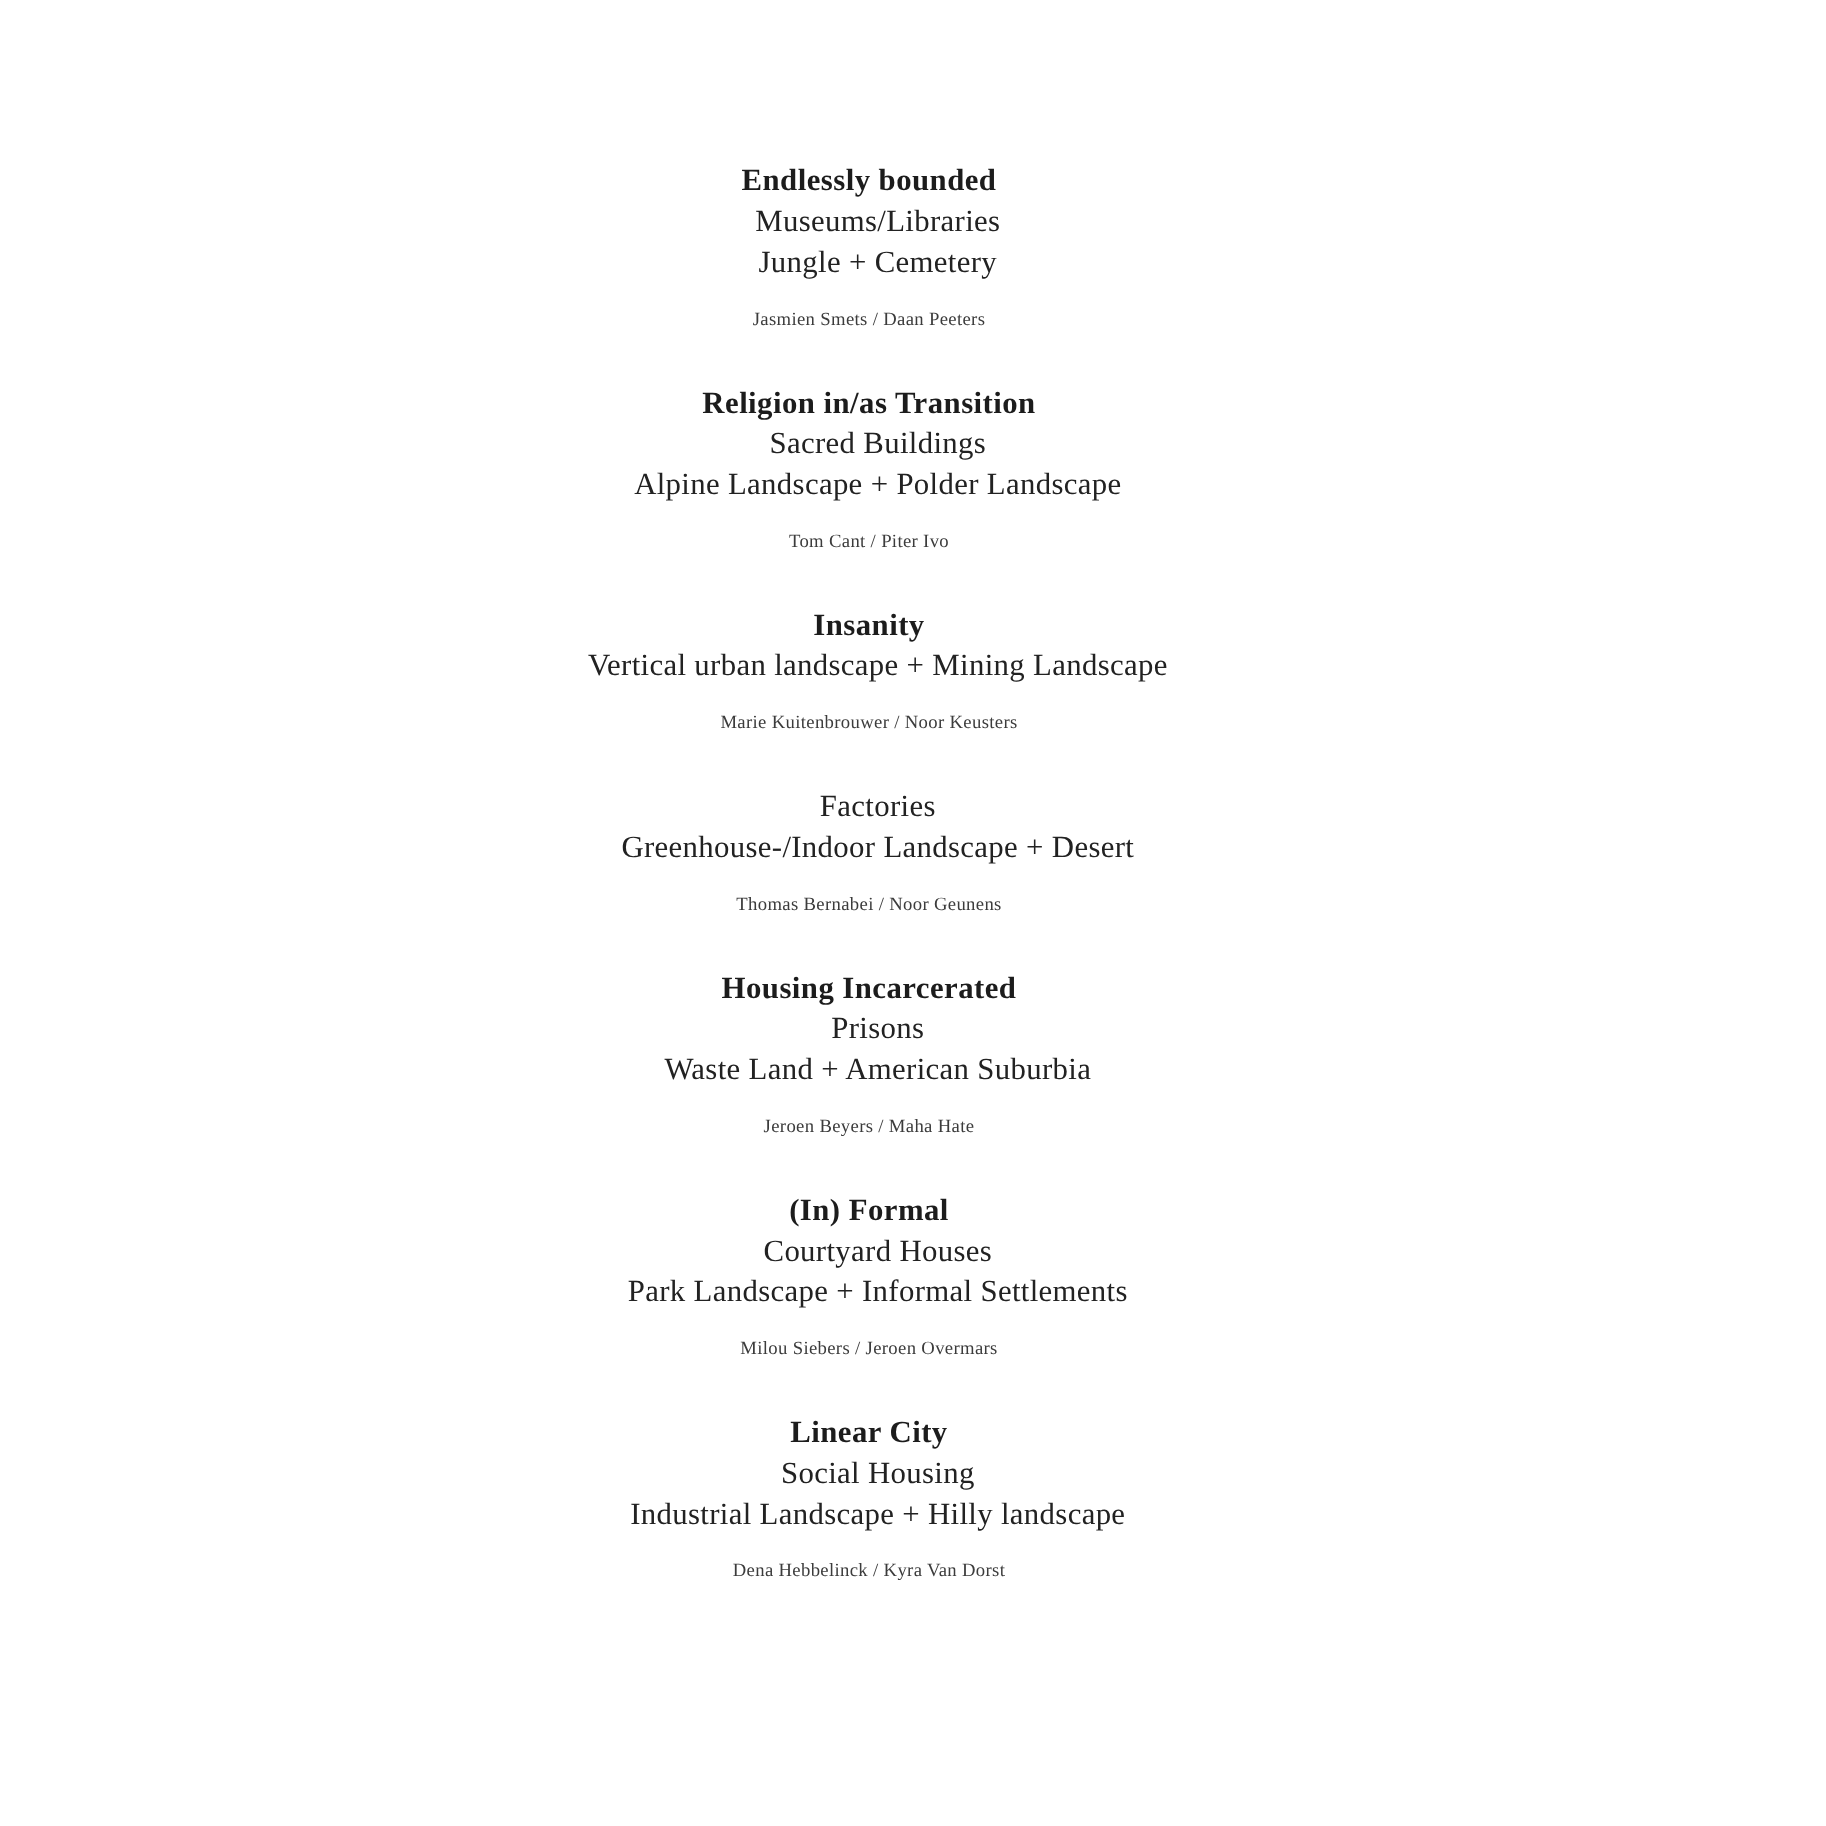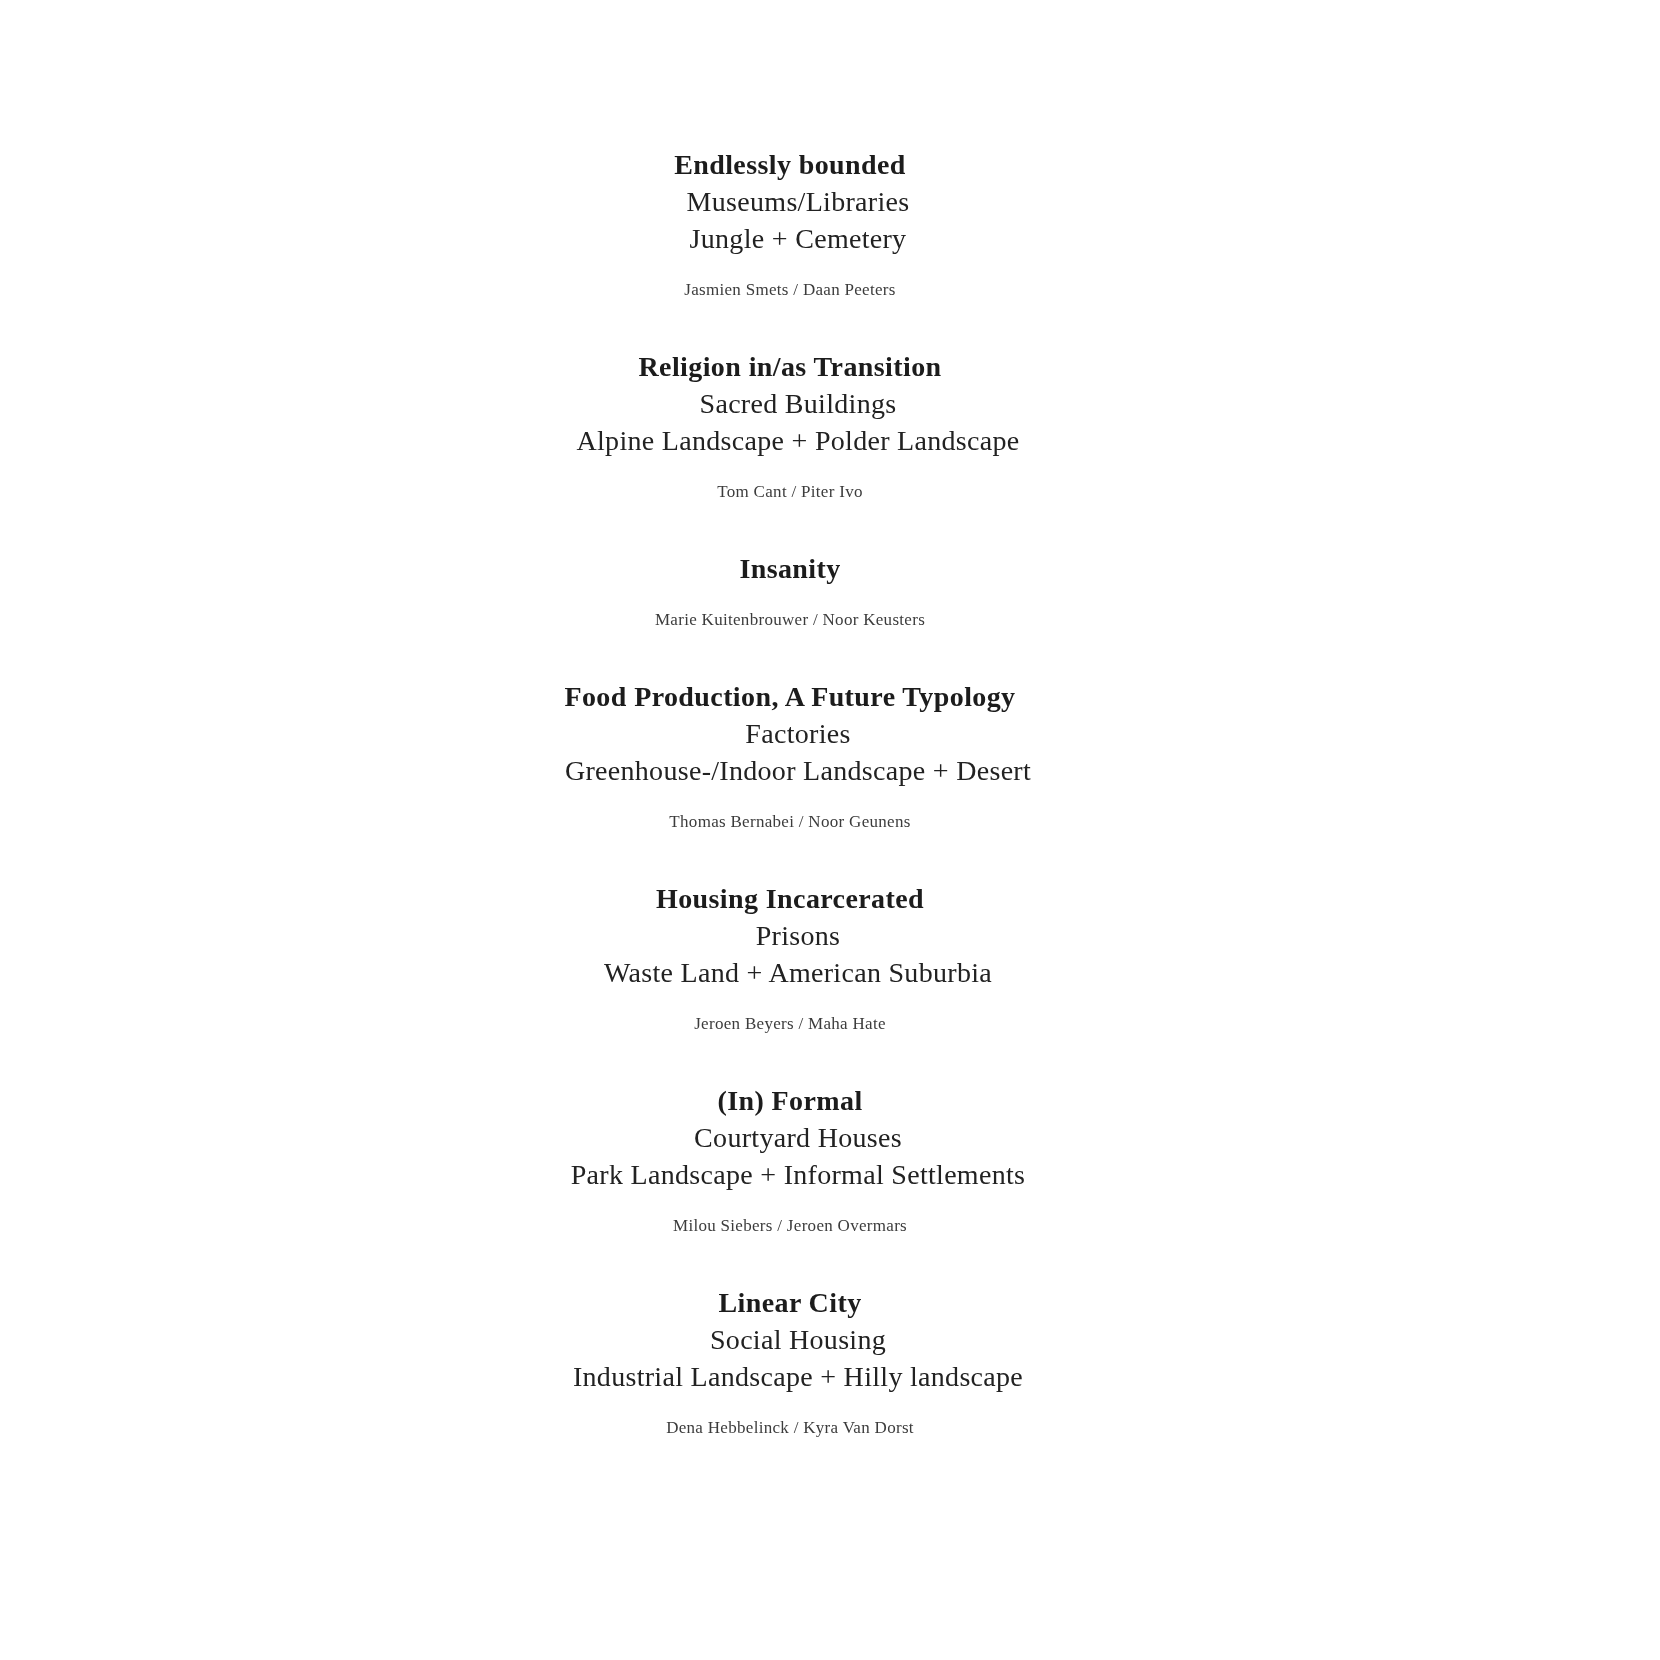--- a/index.html
+++ b/index.html
@@ -69,6 +69,7 @@
 
     <div class="studio">
       <div class="studio-title">Insanity</div>
+      <div class="studio-line">Vertical urban landscape + Mining Landscape</div>
       <div class="studio-authors">Marie Kuitenbrouwer / Noor Keusters</div>
     </div>
 

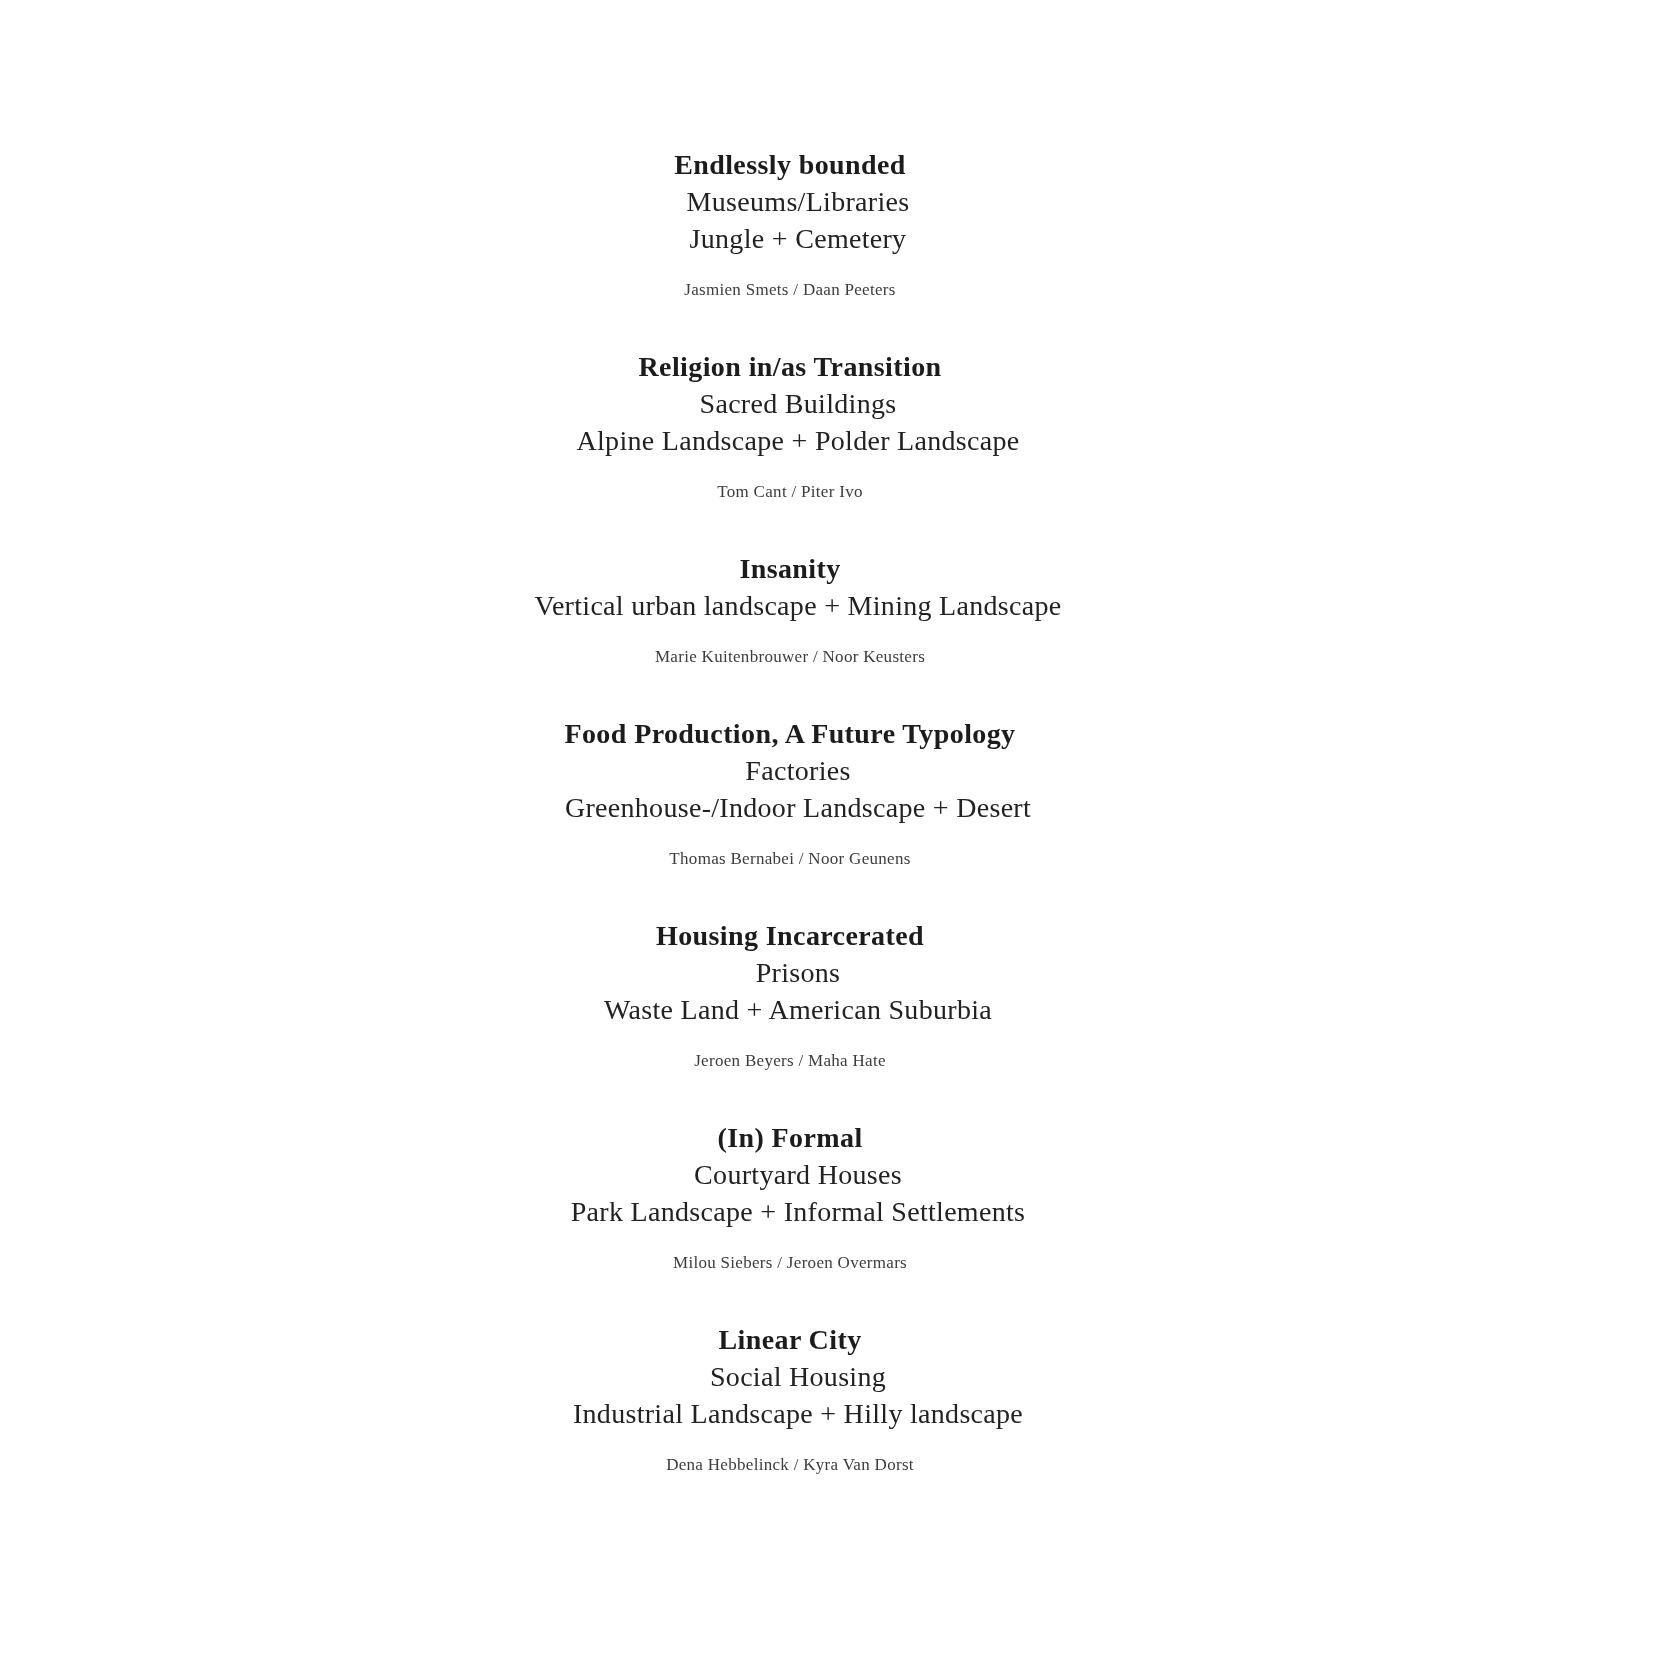--- a/index.html
+++ b/index.html
@@ -74,7 +74,6 @@
     </div>
 
     <div class="studio">
-      <div class="studio-title">Food Production, A Future Typology</div>
       <div class="studio-line">Factories</div>
       <div class="studio-line">Greenhouse-/Indoor Landscape + Desert</div>
       <div class="studio-authors">Thomas Bernabei / Noor Geunens</div>

